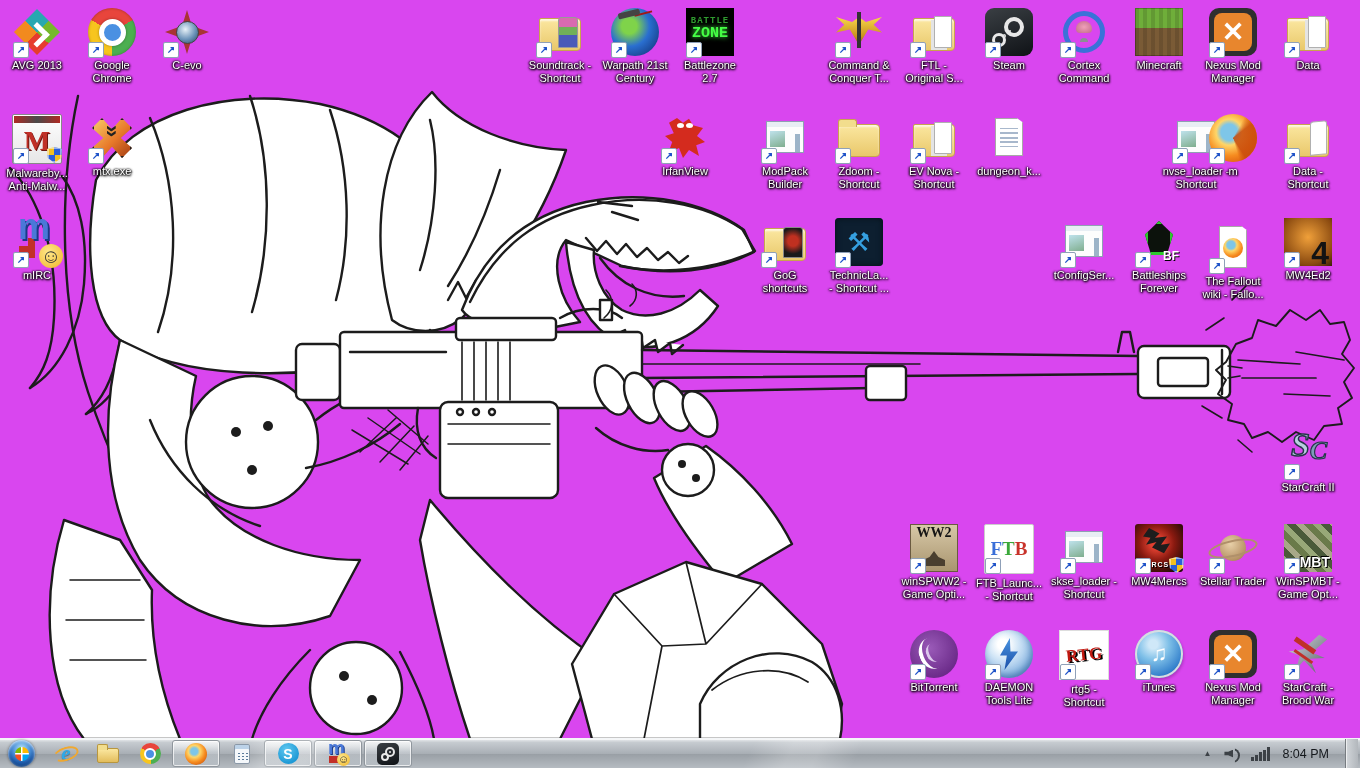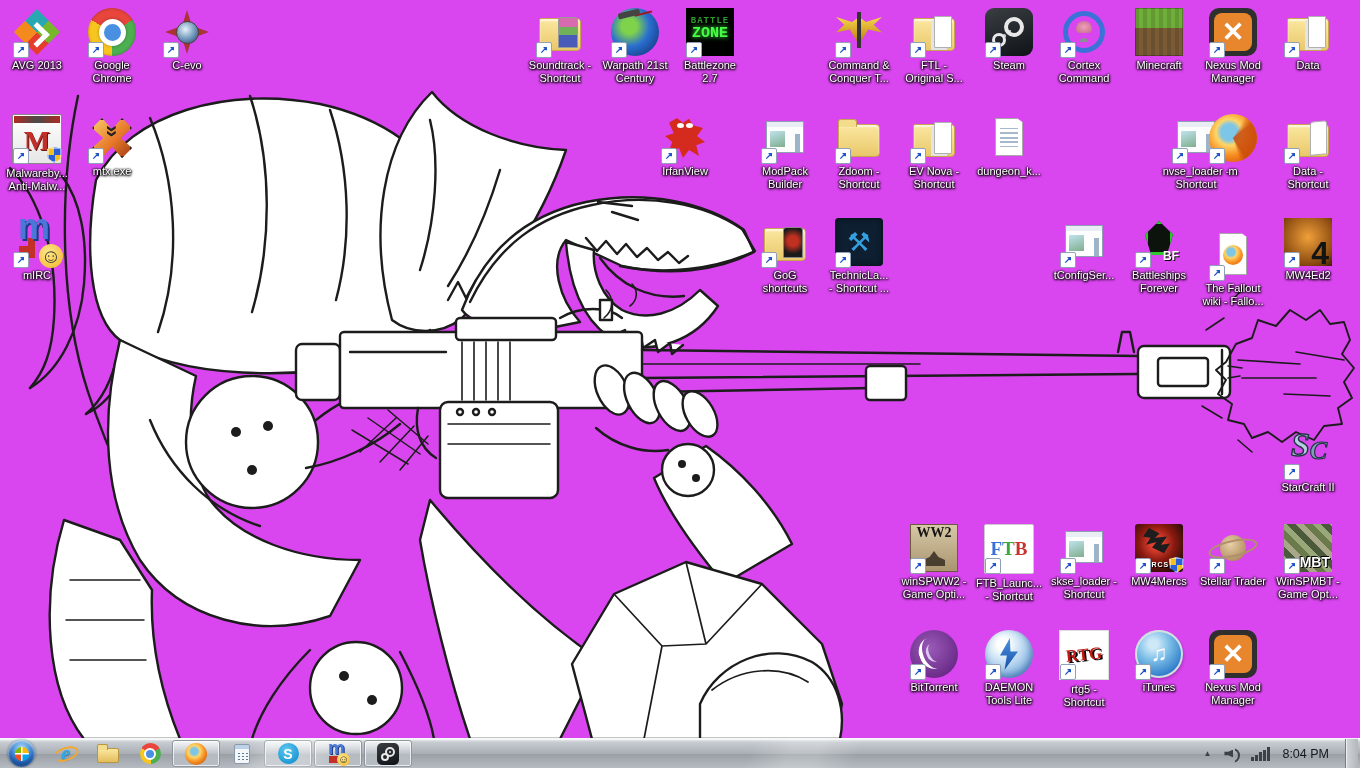--- a/index.html
+++ b/index.html
@@ -528,7 +528,7 @@
     <span class="lbl">Battleships
 Forever</span>
   </div>
-      <div class="dicon" style="left: 1196px; top: 231px;">
+      <div class="dicon" style="left: 1196px; top: 224px;">
     <span class="ic g-fxdoc"></span>
     <span class="sc-arrow"></span>
 

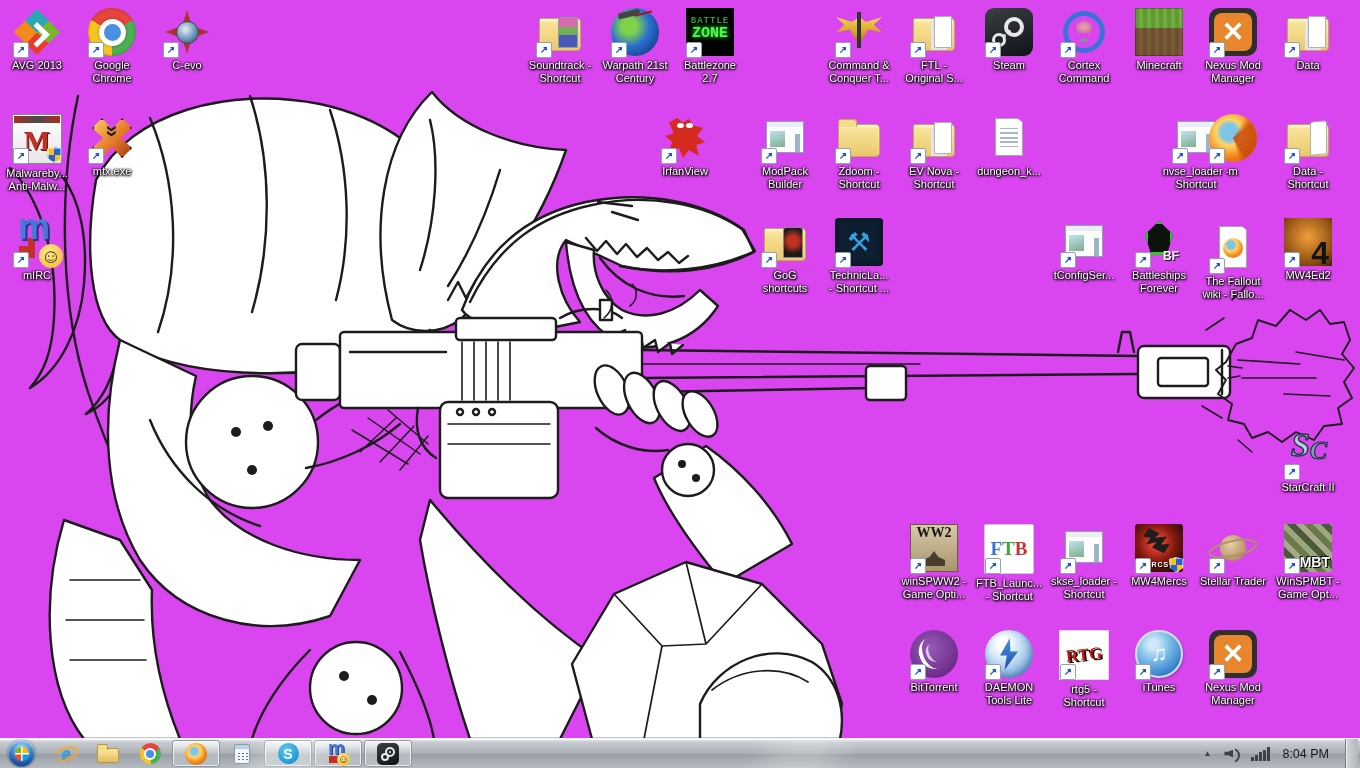--- a/index.html
+++ b/index.html
@@ -620,6 +620,13 @@
     <span class="lbl">Nexus Mod
 Manager</span>
   </div>
+      <div class="dicon" style="left: 1271px; top: 630px;">
+    <span class="ic g-scbw"></span>
+    <span class="sc-arrow"></span>
+
+    <span class="lbl">StarCraft -
+Brood War</span>
+  </div>
     </div>
 </div>
 

